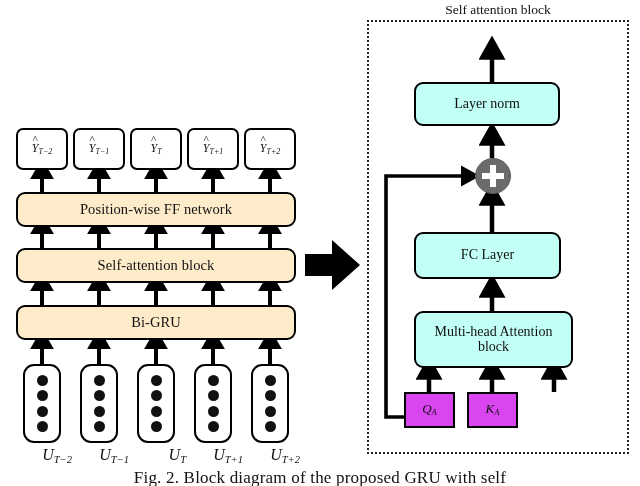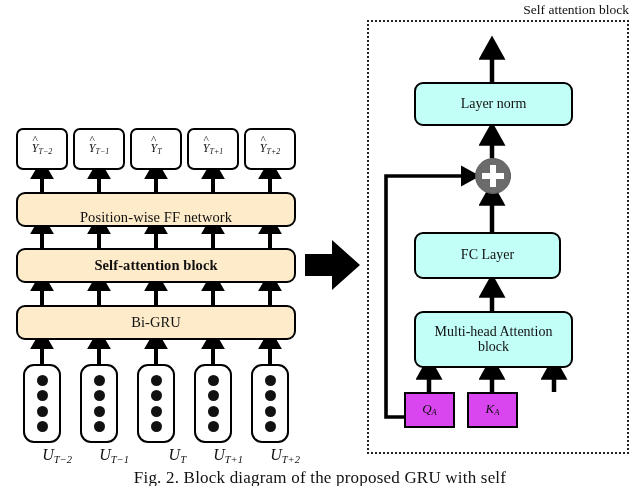--- a/index.html
+++ b/index.html
@@ -87,7 +87,7 @@
     position: absolute;
     font-size: 13.5px;
     white-space: nowrap;
-    text-align: right;
+    text-align: center;
   }
   .cyanbox {
     background: #C2FFF7;

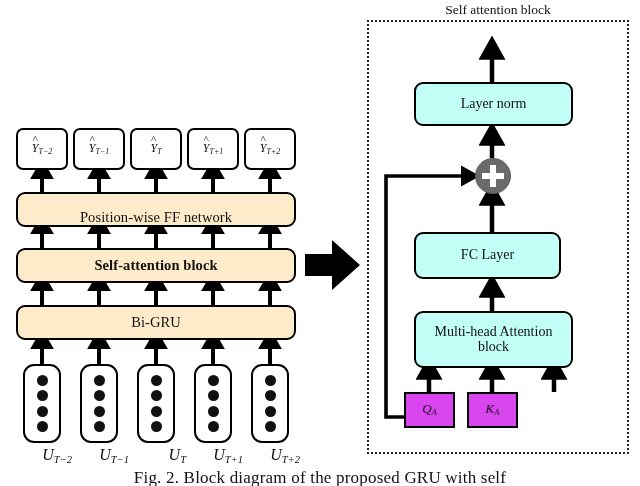--- a/index.html
+++ b/index.html
@@ -327,7 +327,7 @@
 
   <div class="dashedbox" style="left:367px; top:20px; width:262px; height:434px;"></div>
 
-  <div class="node cyanbox" style="left:414px; top:82px; width:159px; height:44px;">
+  <div class="node cyanbox" style="left:414px; top:82px; width:146px; height:44px;">
     <span>Layer norm</span>
   </div>
 

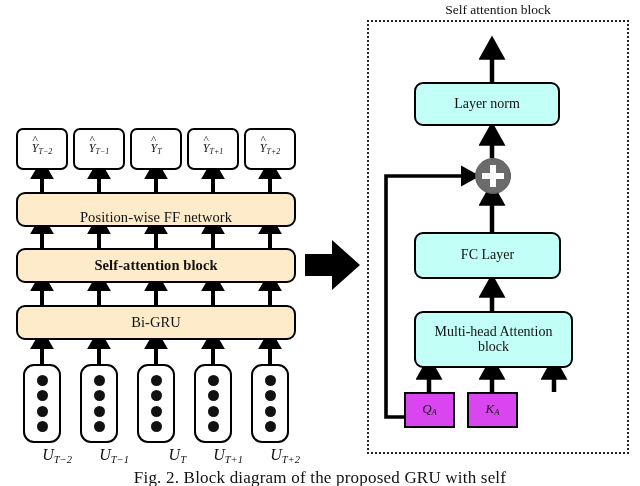--- a/index.html
+++ b/index.html
@@ -260,7 +260,7 @@
     <span class="mi"><span class="hatwrap"><span class="hat">^</span>Y</span><span class="sub">T+2</span></span>
   </div>
 
-  <div class="node bar" style="left:16px; top:192px; width:280px; height:35px;align-items:flex-end;">
+  <div class="node bar" style="left:16px; top:192px; width:280px; height:35px;">
     <span>Position-wise FF network</span>
   </div>
   <div class="node bar" style="left:16px; top:248px; width:280px; height:35px;font-weight:bold;">

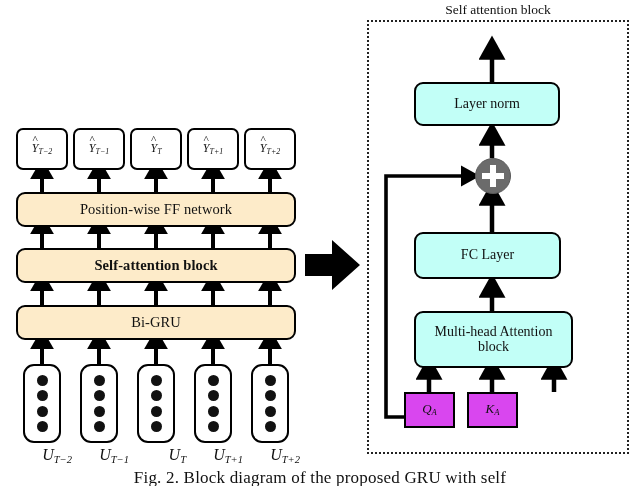--- a/index.html
+++ b/index.html
@@ -263,7 +263,7 @@
   <div class="node bar" style="left:16px; top:192px; width:280px; height:35px;">
     <span>Position-wise FF network</span>
   </div>
-  <div class="node bar" style="left:16px; top:248px; width:280px; height:35px;font-weight:bold;">
+  <div class="node bar" style="left:16px; top:248px; width:280px; height:35px;">
     <span>Self-attention block</span>
   </div>
   <div class="node bar" style="left:16px; top:305px; width:280px; height:35px;">

